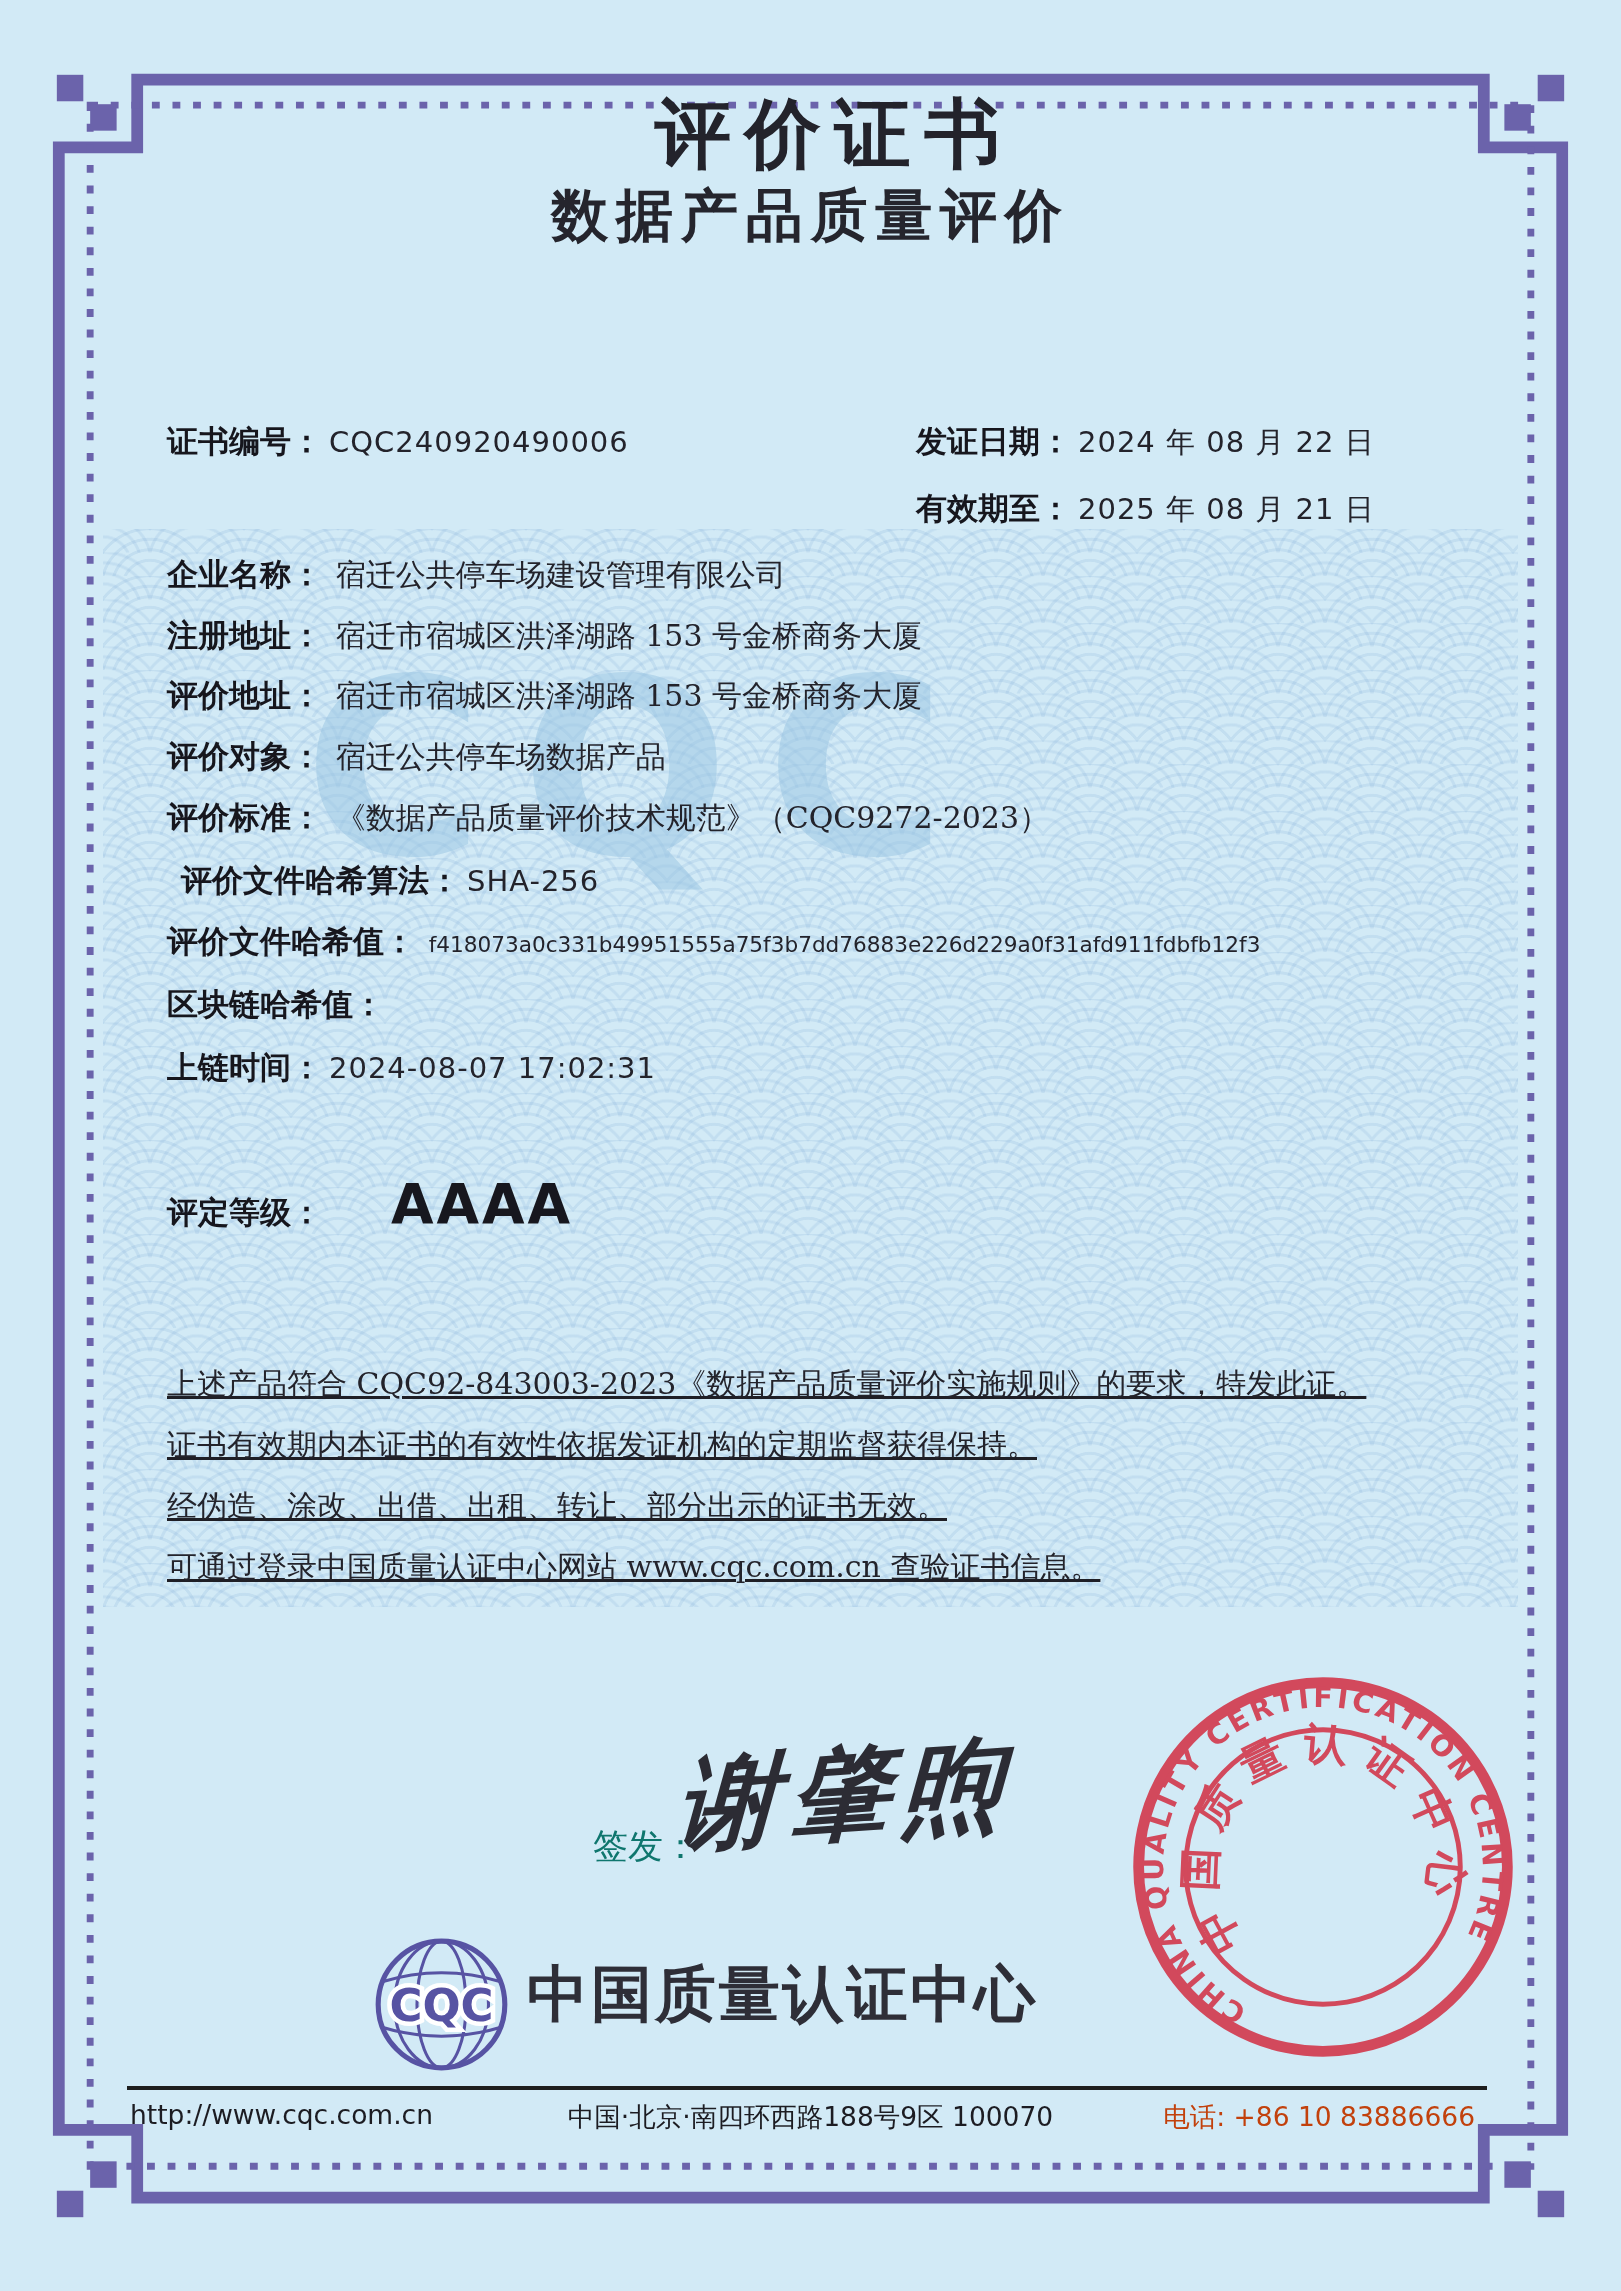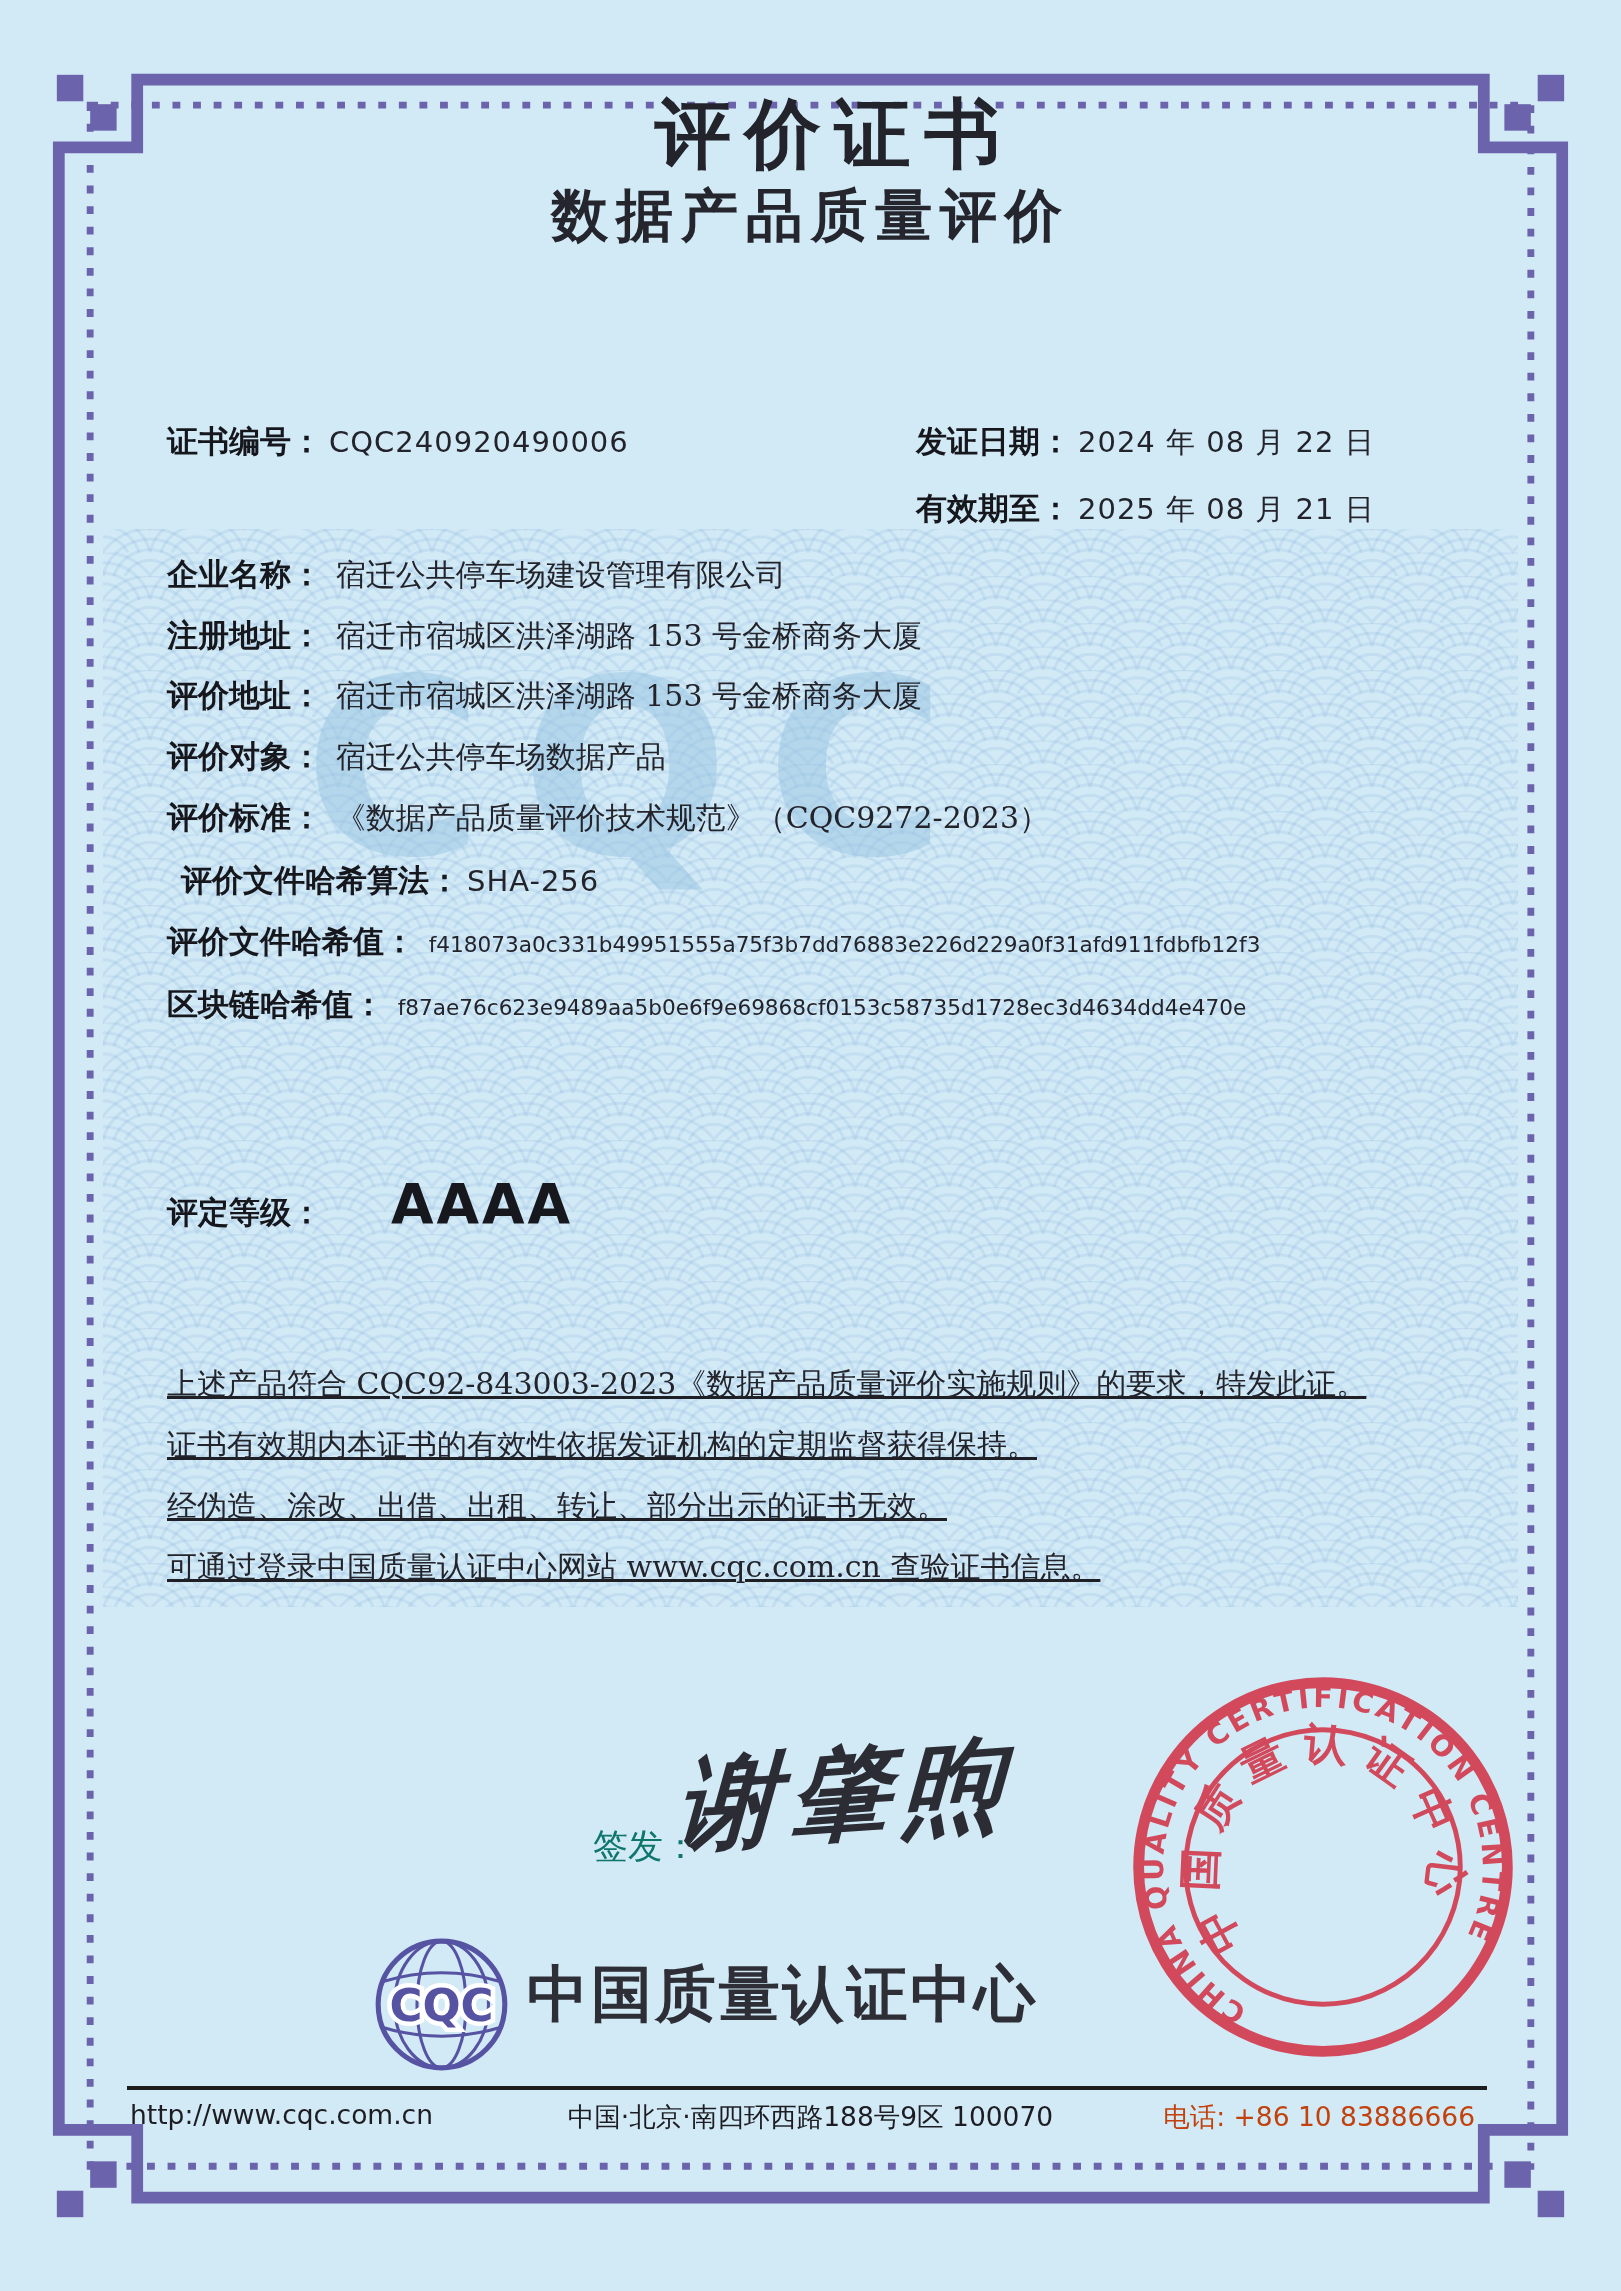--- a/index.html
+++ b/index.html
@@ -132,7 +132,6 @@
   </div>
   <div class="row" style="left:167px;top:984px">
     <span class="lbl">区块链哈希值：</span>
-    <span class="val hash">f87ae76c623e9489aa5b0e6f9e69868cf0153c58735d1728ec3d4634dd4e470e</span>
   </div>
   <div class="row" style="left:167px;top:1172px">
     <span class="lbl">评定等级：</span>

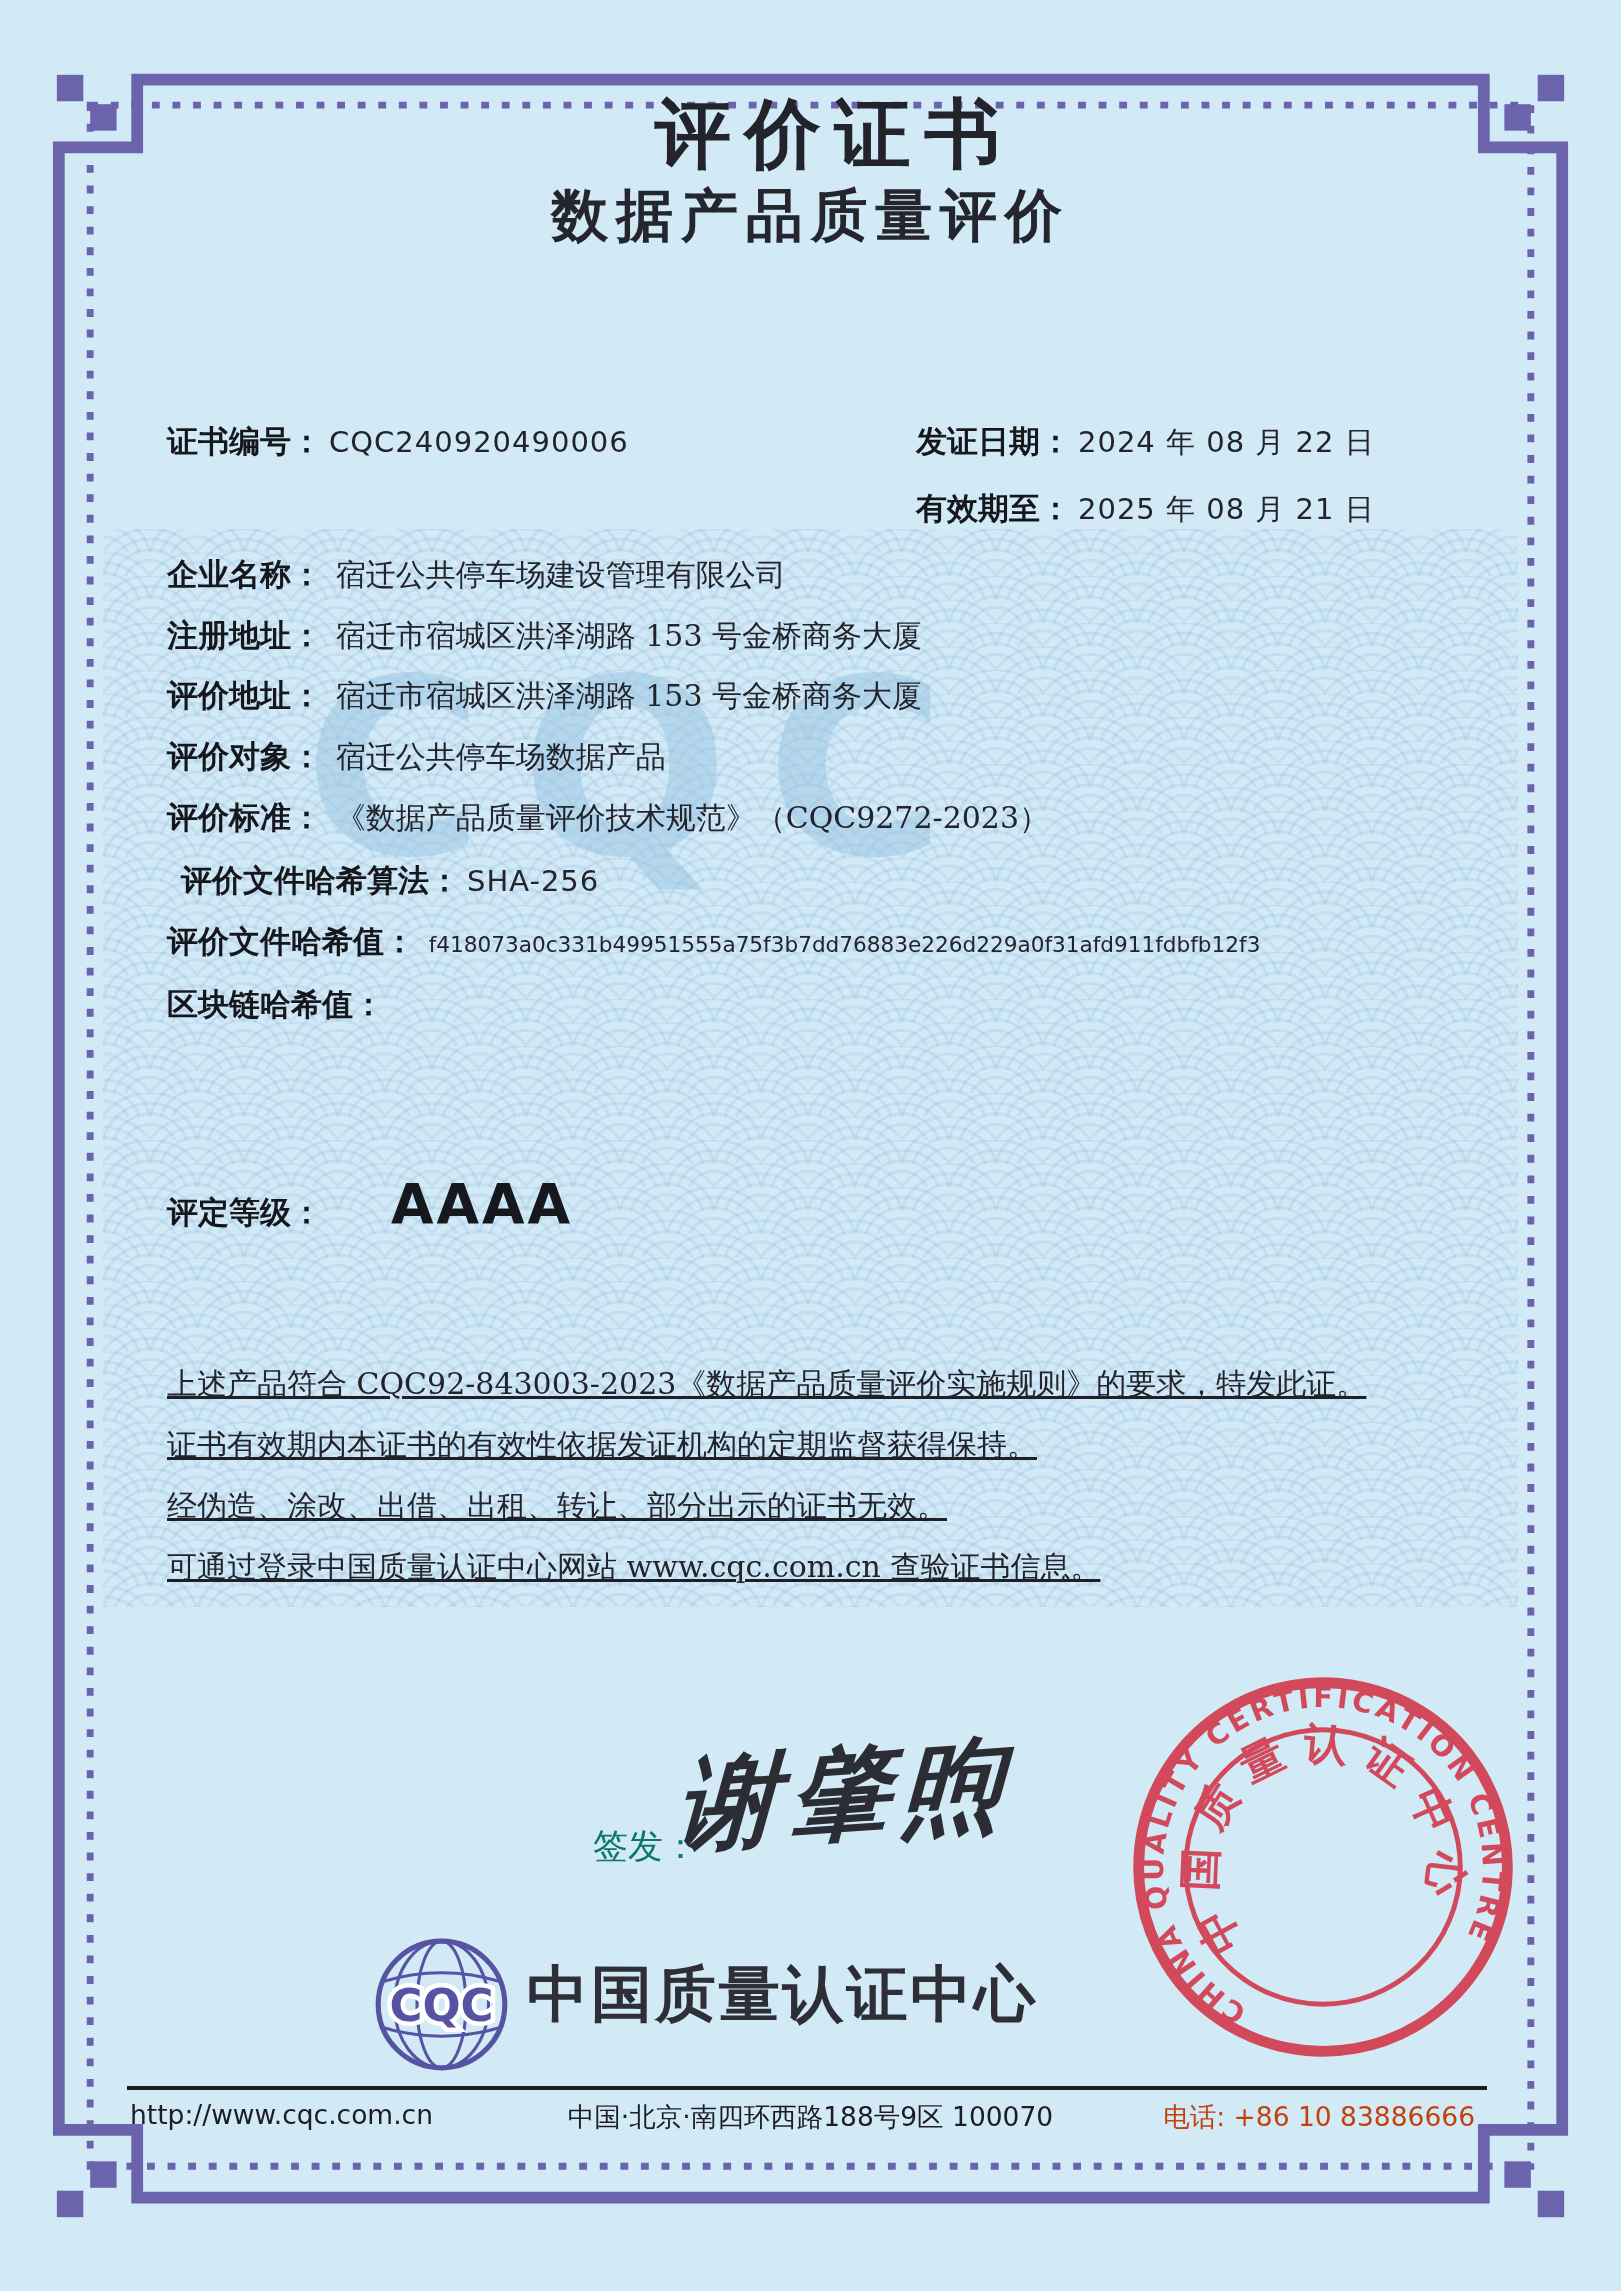--- a/index.html
+++ b/index.html
@@ -133,6 +133,10 @@
   <div class="row" style="left:167px;top:984px">
     <span class="lbl">区块链哈希值：</span>
   </div>
+  <div class="row" style="left:167px;top:1047px">
+    <span class="lbl">上链时间：</span>
+    <span class="val latin">2024-08-07 17:02:31</span>
+  </div>
   <div class="row" style="left:167px;top:1172px">
     <span class="lbl">评定等级：</span>
     <span class="val grade">AAAA</span>

